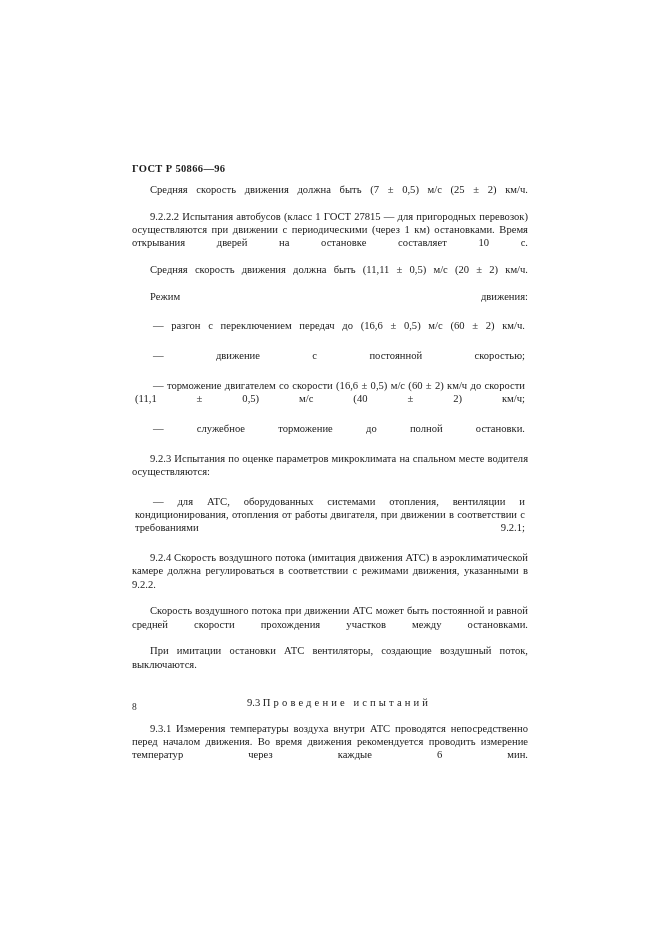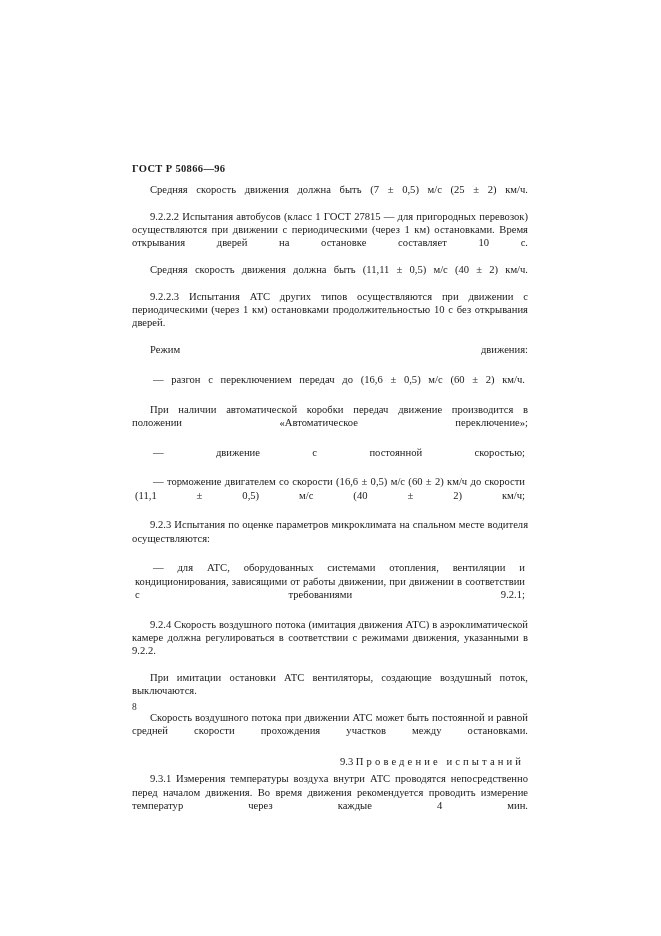--- a/index.html
+++ b/index.html
@@ -104,7 +104,7 @@
 
     <p class="para">9.2.2.2 Испытания автобусов (класс 1 ГОСТ 27815 — для пригородных перевозок) осуществляются при движении с периодическими (через 1 км) остановками. Время открывания дверей на остановке составляет 10 с.</p>
 
-    <p class="para">Средняя скорость движения должна быть (11,11 ± 0,5) м/с (40 ± 2) км/ч.</p>
+    <p class="para">Средняя скорость движения должна быть (11,11 ± 0,5) м/с (20 ± 2) км/ч.</p>
 
     <p class="para">9.2.2.3 Испытания АТС других типов осуществляются при движении с периодическими (через 1 км) остановками продолжительностью 10 с без открывания дверей.</p>
 

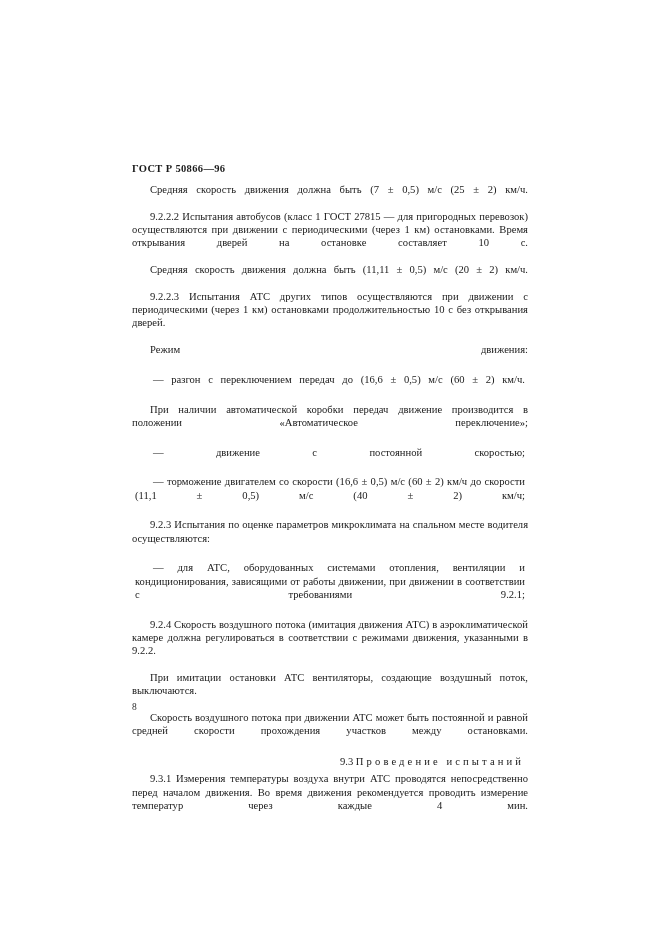--- a/index.html
+++ b/index.html
@@ -106,7 +106,6 @@
 
     <p class="para">Средняя скорость движения должна быть (11,11 ± 0,5) м/с (20 ± 2) км/ч.</p>
 
-    <p class="para">9.2.2.3 Испытания АТС других типов осуществляются при движении с периодическими (через 1 км) остановками продолжительностью 10 с без открывания дверей.</p>
 
     <p class="para">Режим движения:</p>
 

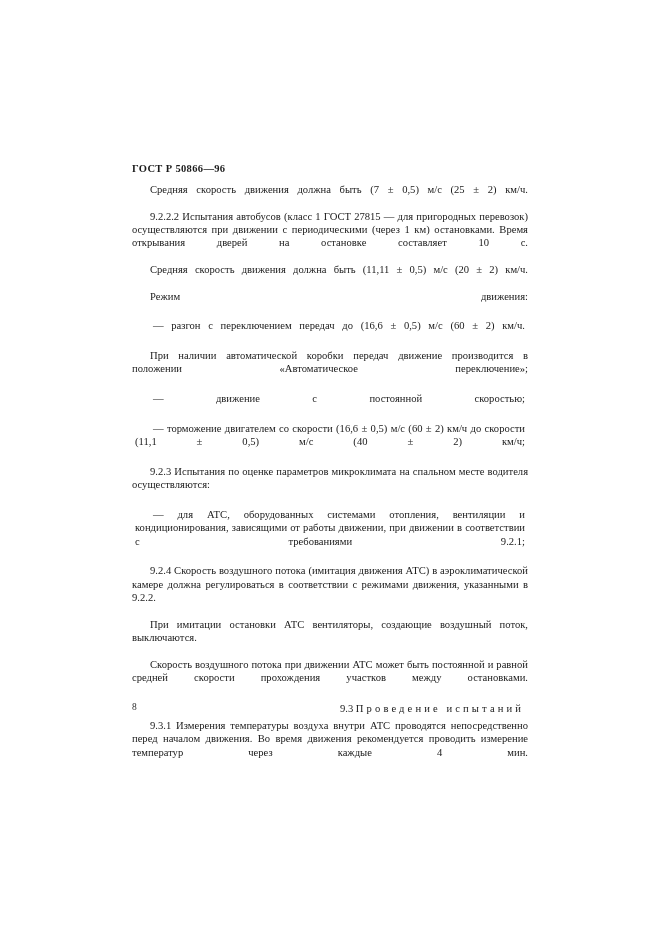--- a/index.html
+++ b/index.html
@@ -111,7 +111,6 @@
 
     <p class="dash-item">— разгон с переключением передач  до (16,6 ± 0,5) м/с (60 ± 2) км/ч.</p>
 
-    <p class="para">При наличии автоматической коробки передач движение производится в положении «Автоматическое переключение»;</p>
 
     <p class="dash-item">— движение с постоянной скоростью;</p>
 

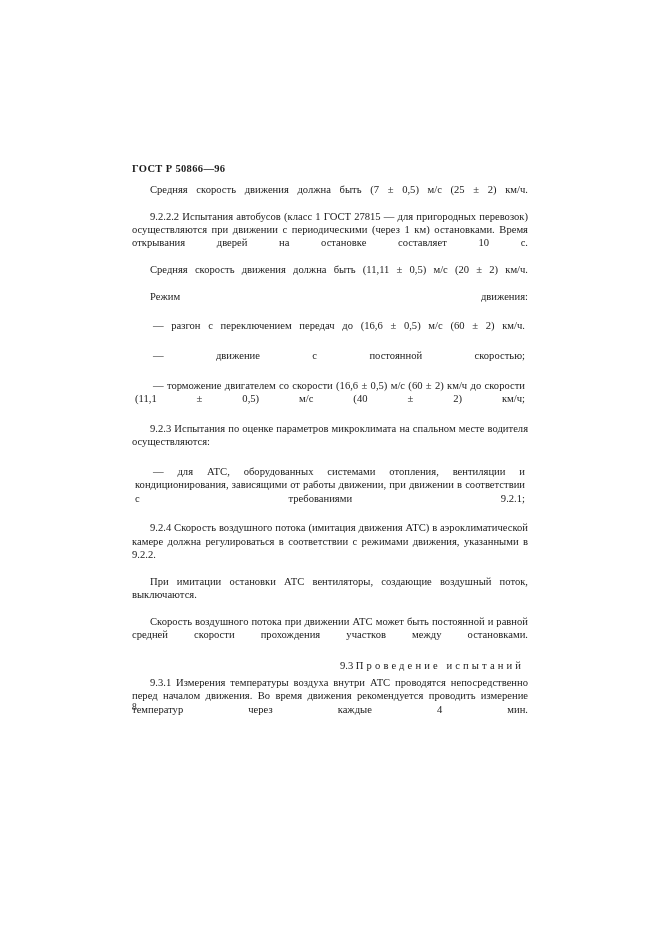--- a/index.html
+++ b/index.html
@@ -116,6 +116,7 @@
 
     <p class="dash-item">— торможение двигателем со скорости (16,6 ± 0,5) м/с (60 ± 2) км/ч до скорости (11,1 ± 0,5) м/с (40 ± 2) км/ч;</p>
 
+    <p class="dash-item">— служебное торможение до полной остановки.</p>
 
 
     <p class="para">9.2.3 Испытания по оценке параметров микроклимата на спальном месте водителя осуществляются:</p>

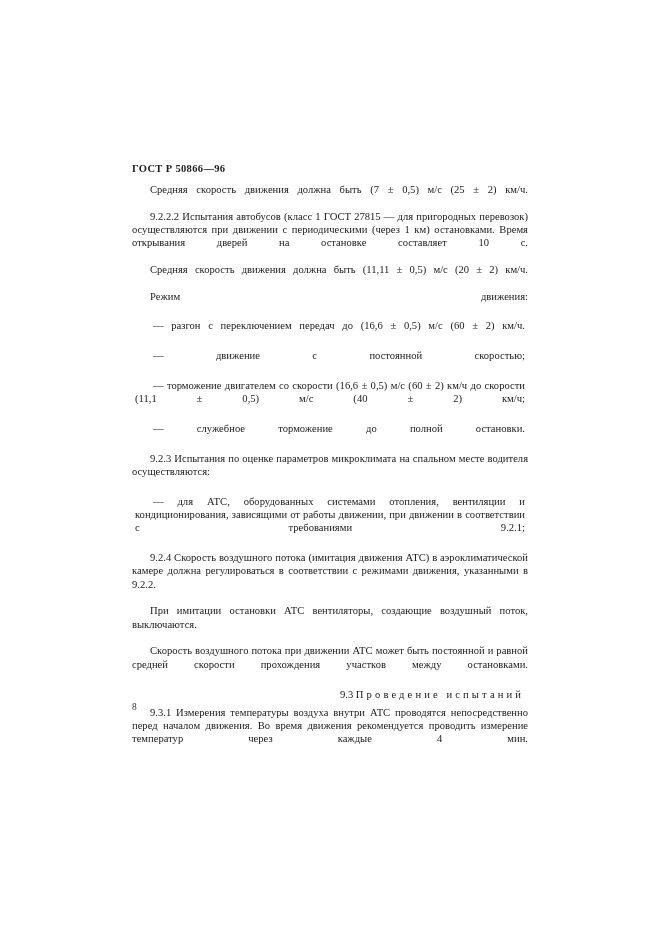--- a/index.html
+++ b/index.html
@@ -121,7 +121,7 @@
 
     <p class="para">9.2.3 Испытания по оценке параметров микроклимата на спальном месте водителя осуществляются:</p>
 
-    <p class="dash-item">— для АТС, оборудованных системами отопления, вентиляции и кондиционирования, зависящими от работы движении, при движении в соответствии с требованиями 9.2.1;</p>
+    <p class="dash-item">— для АТС, оборудованных системами отопления, вентиляции и кондиционирования, отопления от работы двигателя, при движении в соответствии с требованиями 9.2.1;</p>
 
 
     <p class="para">9.2.4 Скорость воздушного потока (имитация движения АТС) в аэроклиматической камере должна регулироваться в соответствии с режимами движения, указанными в 9.2.2.</p>

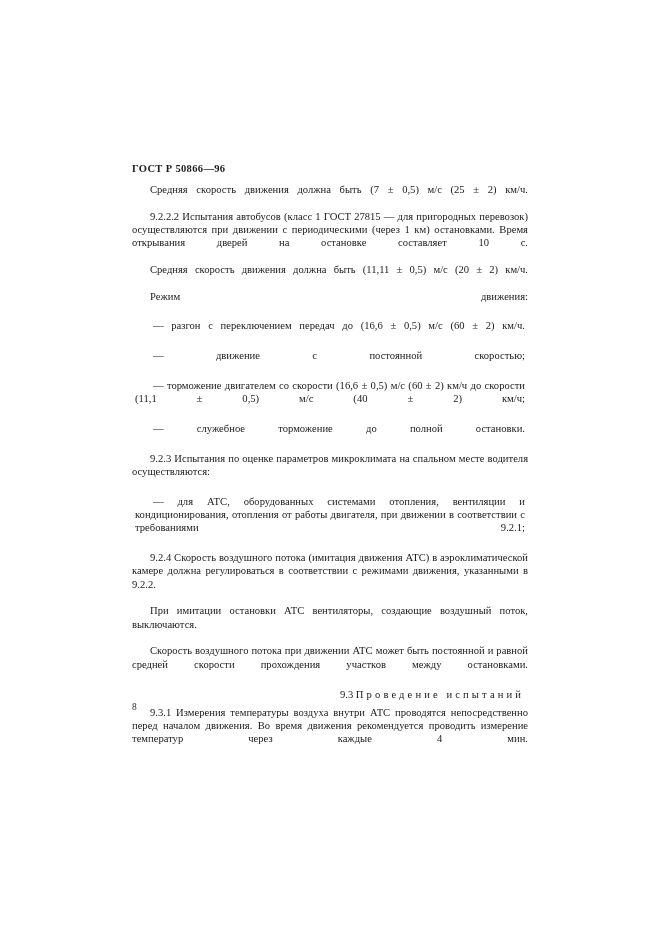--- a/index.html
+++ b/index.html
@@ -126,9 +126,9 @@
 
     <p class="para">9.2.4 Скорость воздушного потока (имитация движения АТС) в аэроклиматической камере должна регулироваться в соответствии с режимами движения, указанными в 9.2.2.</p>
 
+    <p class="para">Скорость воздушного потока при движении АТС может быть постоянной и равной средней скорости прохождения участков между остановками.</p>
+
     <p class="para">При имитации остановки АТС вентиляторы, создающие воздушный поток, выключаются.</p>
-
-    <p class="para">Скорость воздушного потока при движении АТС может быть постоянной и равной средней скорости прохождения участков между остановками.</p>
 
     <p class="heading-spaced"><span>9.3 </span><span class="spaced-words">Проведение испытаний</span></p>
 

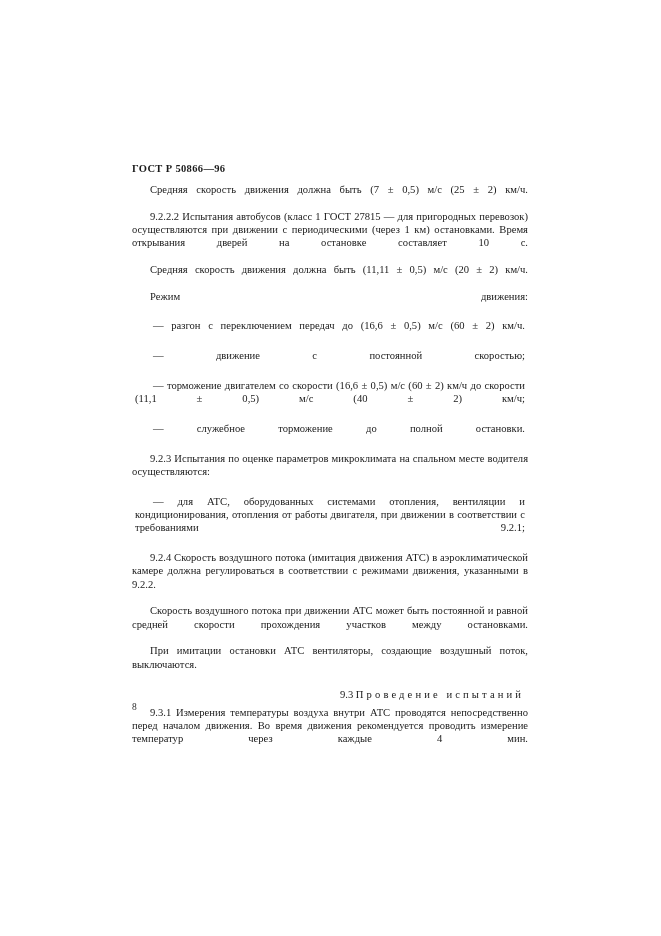--- a/index.html
+++ b/index.html
@@ -74,9 +74,9 @@
   }
 
   .heading-spaced {
-    margin: 4px;
+    margin: 12px;
     text-indent: 18px;
-    text-align: right;
+    text-align: center;
   }
   .heading-spaced .spaced-words {
     letter-spacing: 3.1px;

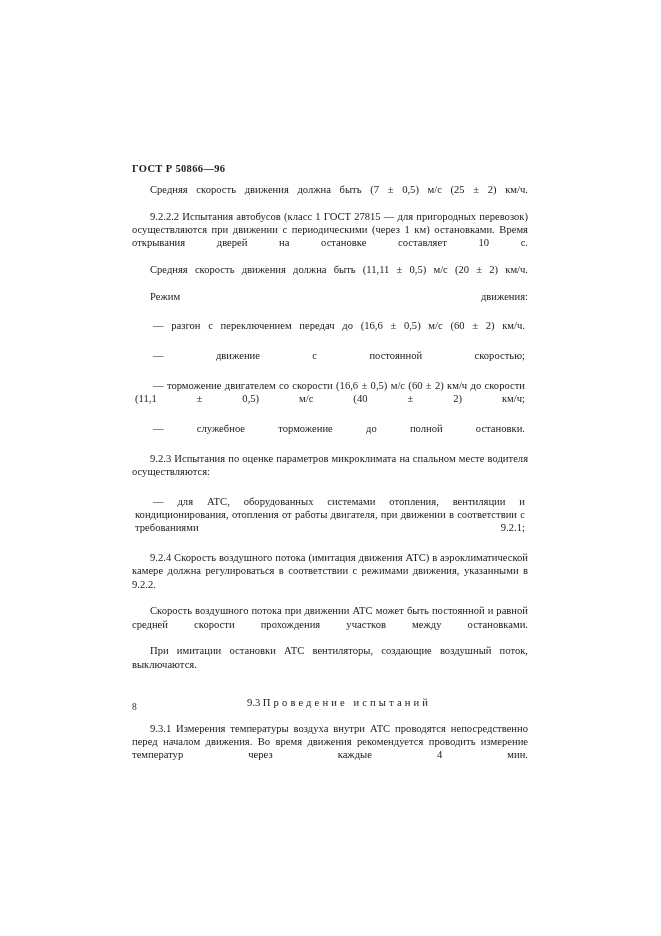--- a/index.html
+++ b/index.html
@@ -132,7 +132,7 @@
 
     <p class="heading-spaced"><span>9.3 </span><span class="spaced-words">Проведение испытаний</span></p>
 
-    <p class="para">9.3.1 Измерения температуры воздуха внутри АТС проводятся непосредственно перед началом движения. Во время движения рекомендуется проводить измерение температур через каждые 4 мин.</p>
+    <p class="para">9.3.1 Измерения температуры воздуха внутри АТС проводятся непосредственно перед началом движения. Во время движения рекомендуется проводить измерение температур через каждые 6 мин.</p>
 
   </div>
 

